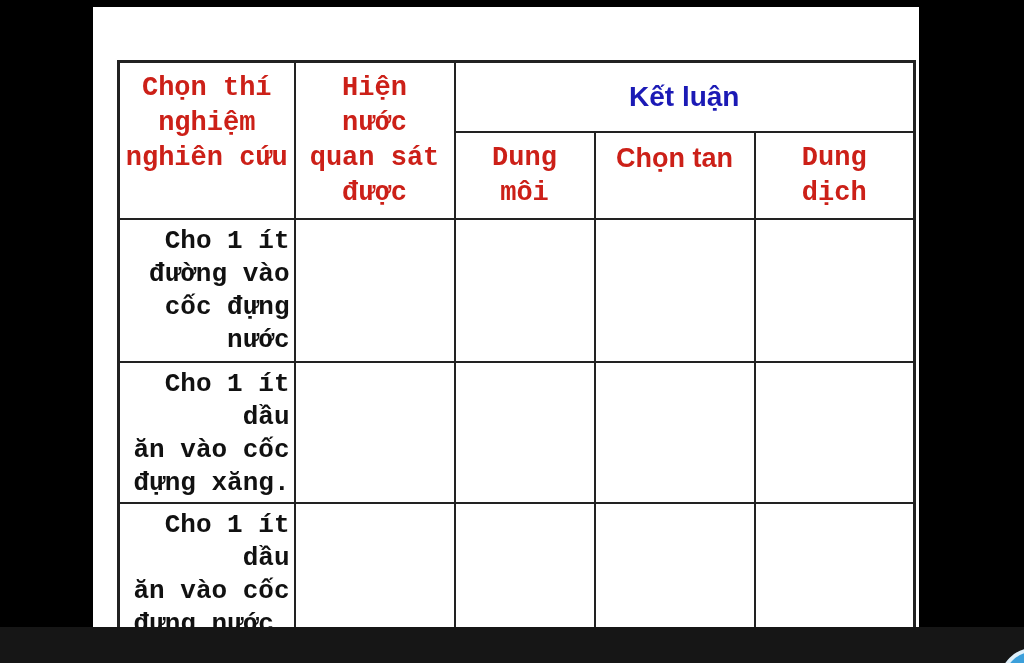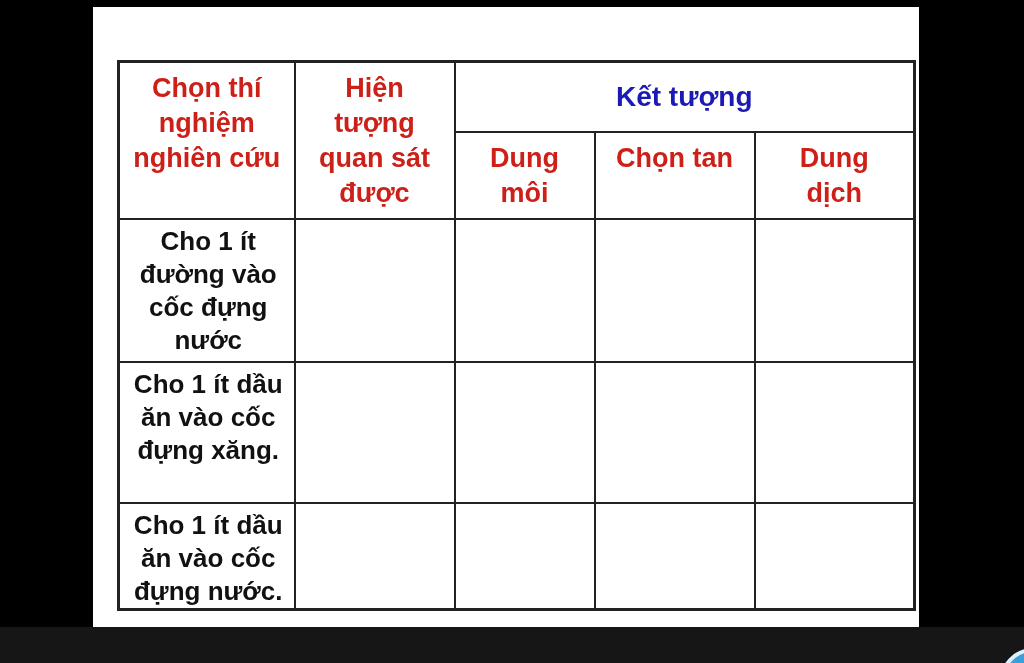--- a/index.html
+++ b/index.html
@@ -41,7 +41,7 @@
     border: 2px solid #222222;
   }
   table.worksheet { border-width: 3px; }
-  .pre { white-space: pre-line; }
+  .pre { white-space: pre-line; font-family: Liberation Mono, monospace; }
   th.hdr {
     color: #cc2018;
     font-weight: bold;

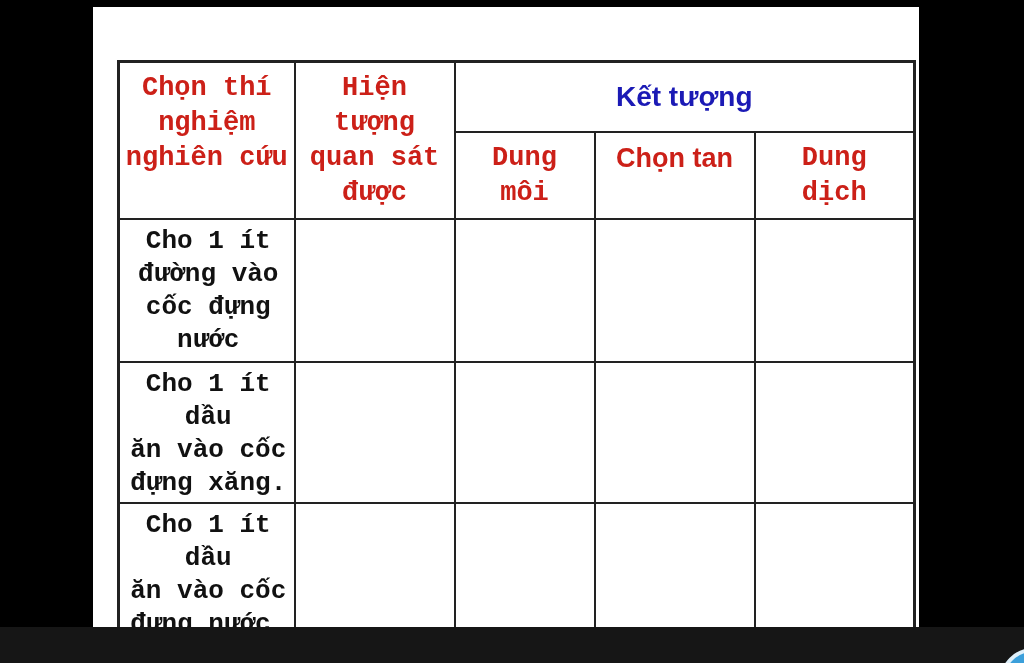--- a/index.html
+++ b/index.html
@@ -93,7 +93,7 @@
 nghiệm
 nghiên cứu</th>
         <th class="hdr pre" rowspan="2">Hiện
-tượng
+nước
 quan sát
 được</th>
         <th class="conclusion" colspan="3">Kết tượng</th>

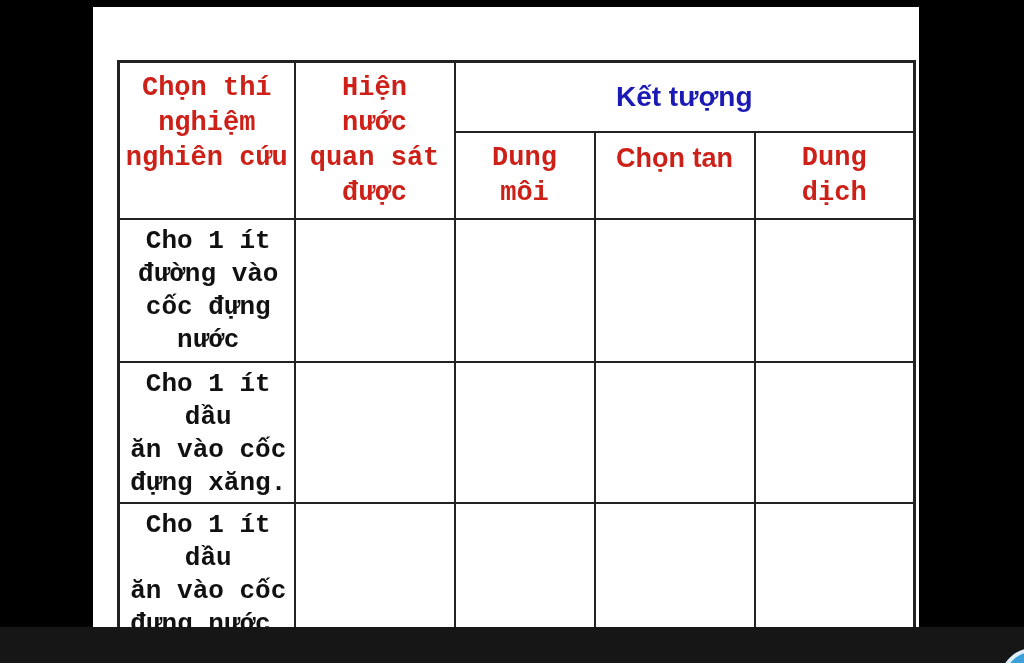--- a/index.html
+++ b/index.html
@@ -96,7 +96,7 @@
 nước
 quan sát
 được</th>
-        <th class="conclusion" colspan="3">Kết tượng</th>
+        <th class="conclusion" colspan="3">Kết luận</th>
       </tr>
       <tr class="hdr-b">
         <th class="hdr pre">Dung

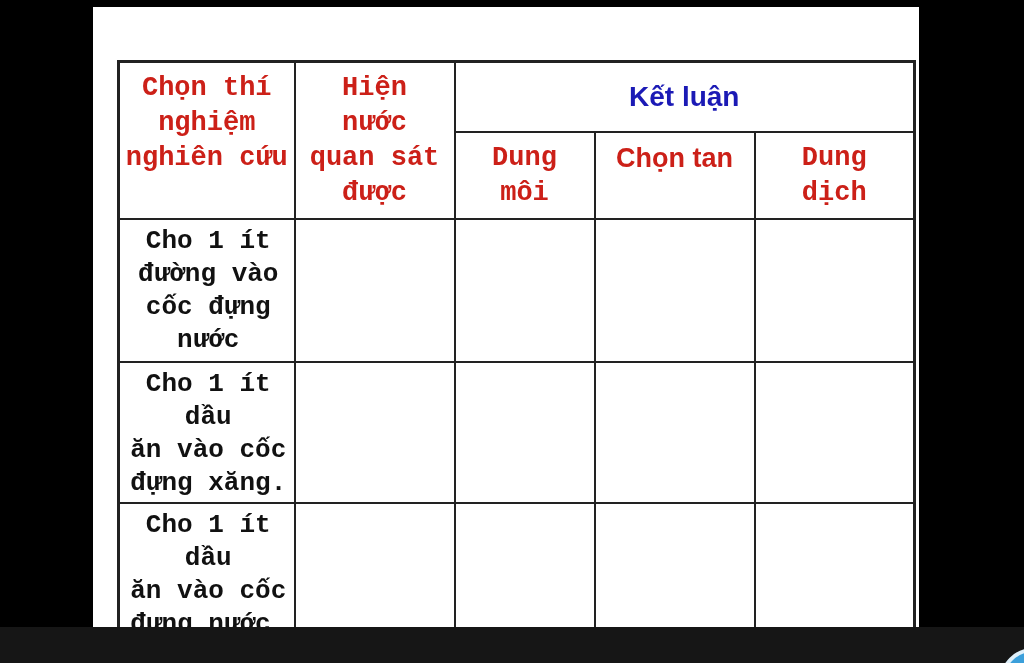--- a/index.html
+++ b/index.html
@@ -64,7 +64,7 @@
     font-weight: bold;
     font-size: 26px;
     line-height: 33px;
-    text-align: center;
+    text-align: right;
     vertical-align: top;
     padding: 5px 4px 0 7px;
   }

